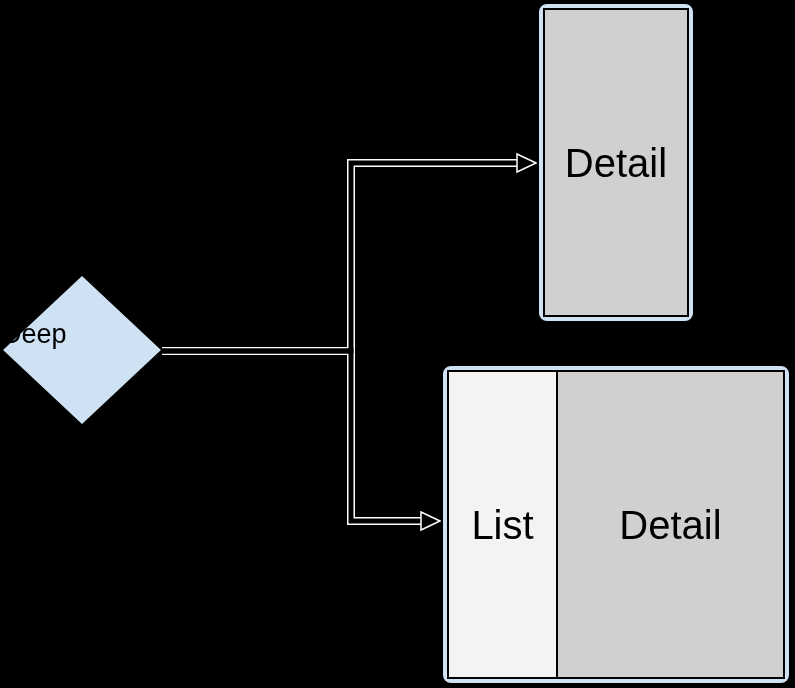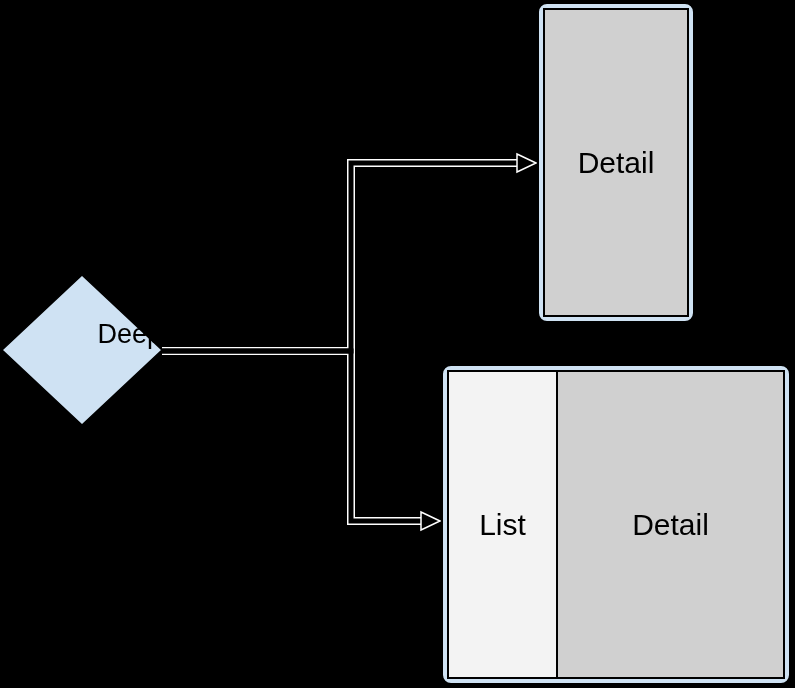--- a/index.html
+++ b/index.html
@@ -73,7 +73,7 @@
     background: var(--detail-fill, #d0d0d0);
   }
   .pane-label {
-    font-size: 30px;
+    font-size: 40px;
     line-height: 1;
     white-space: nowrap;
   }

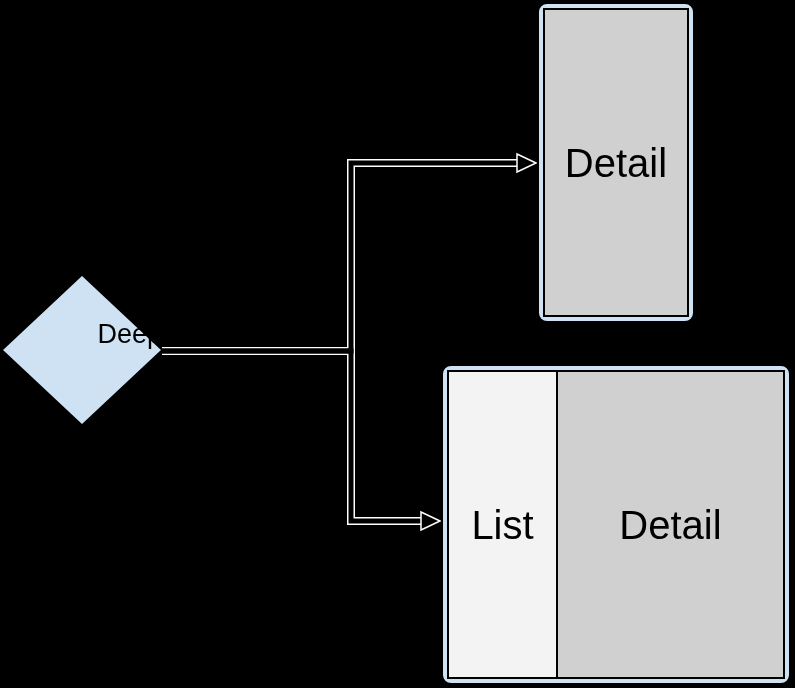--- a/index.html
+++ b/index.html
@@ -82,7 +82,7 @@
     left: 2px;
     top: 318px;
     width: 160px;
-    text-align: right;
+    text-align: left;
     font-size: 27px;
     line-height: 32px;
   }

